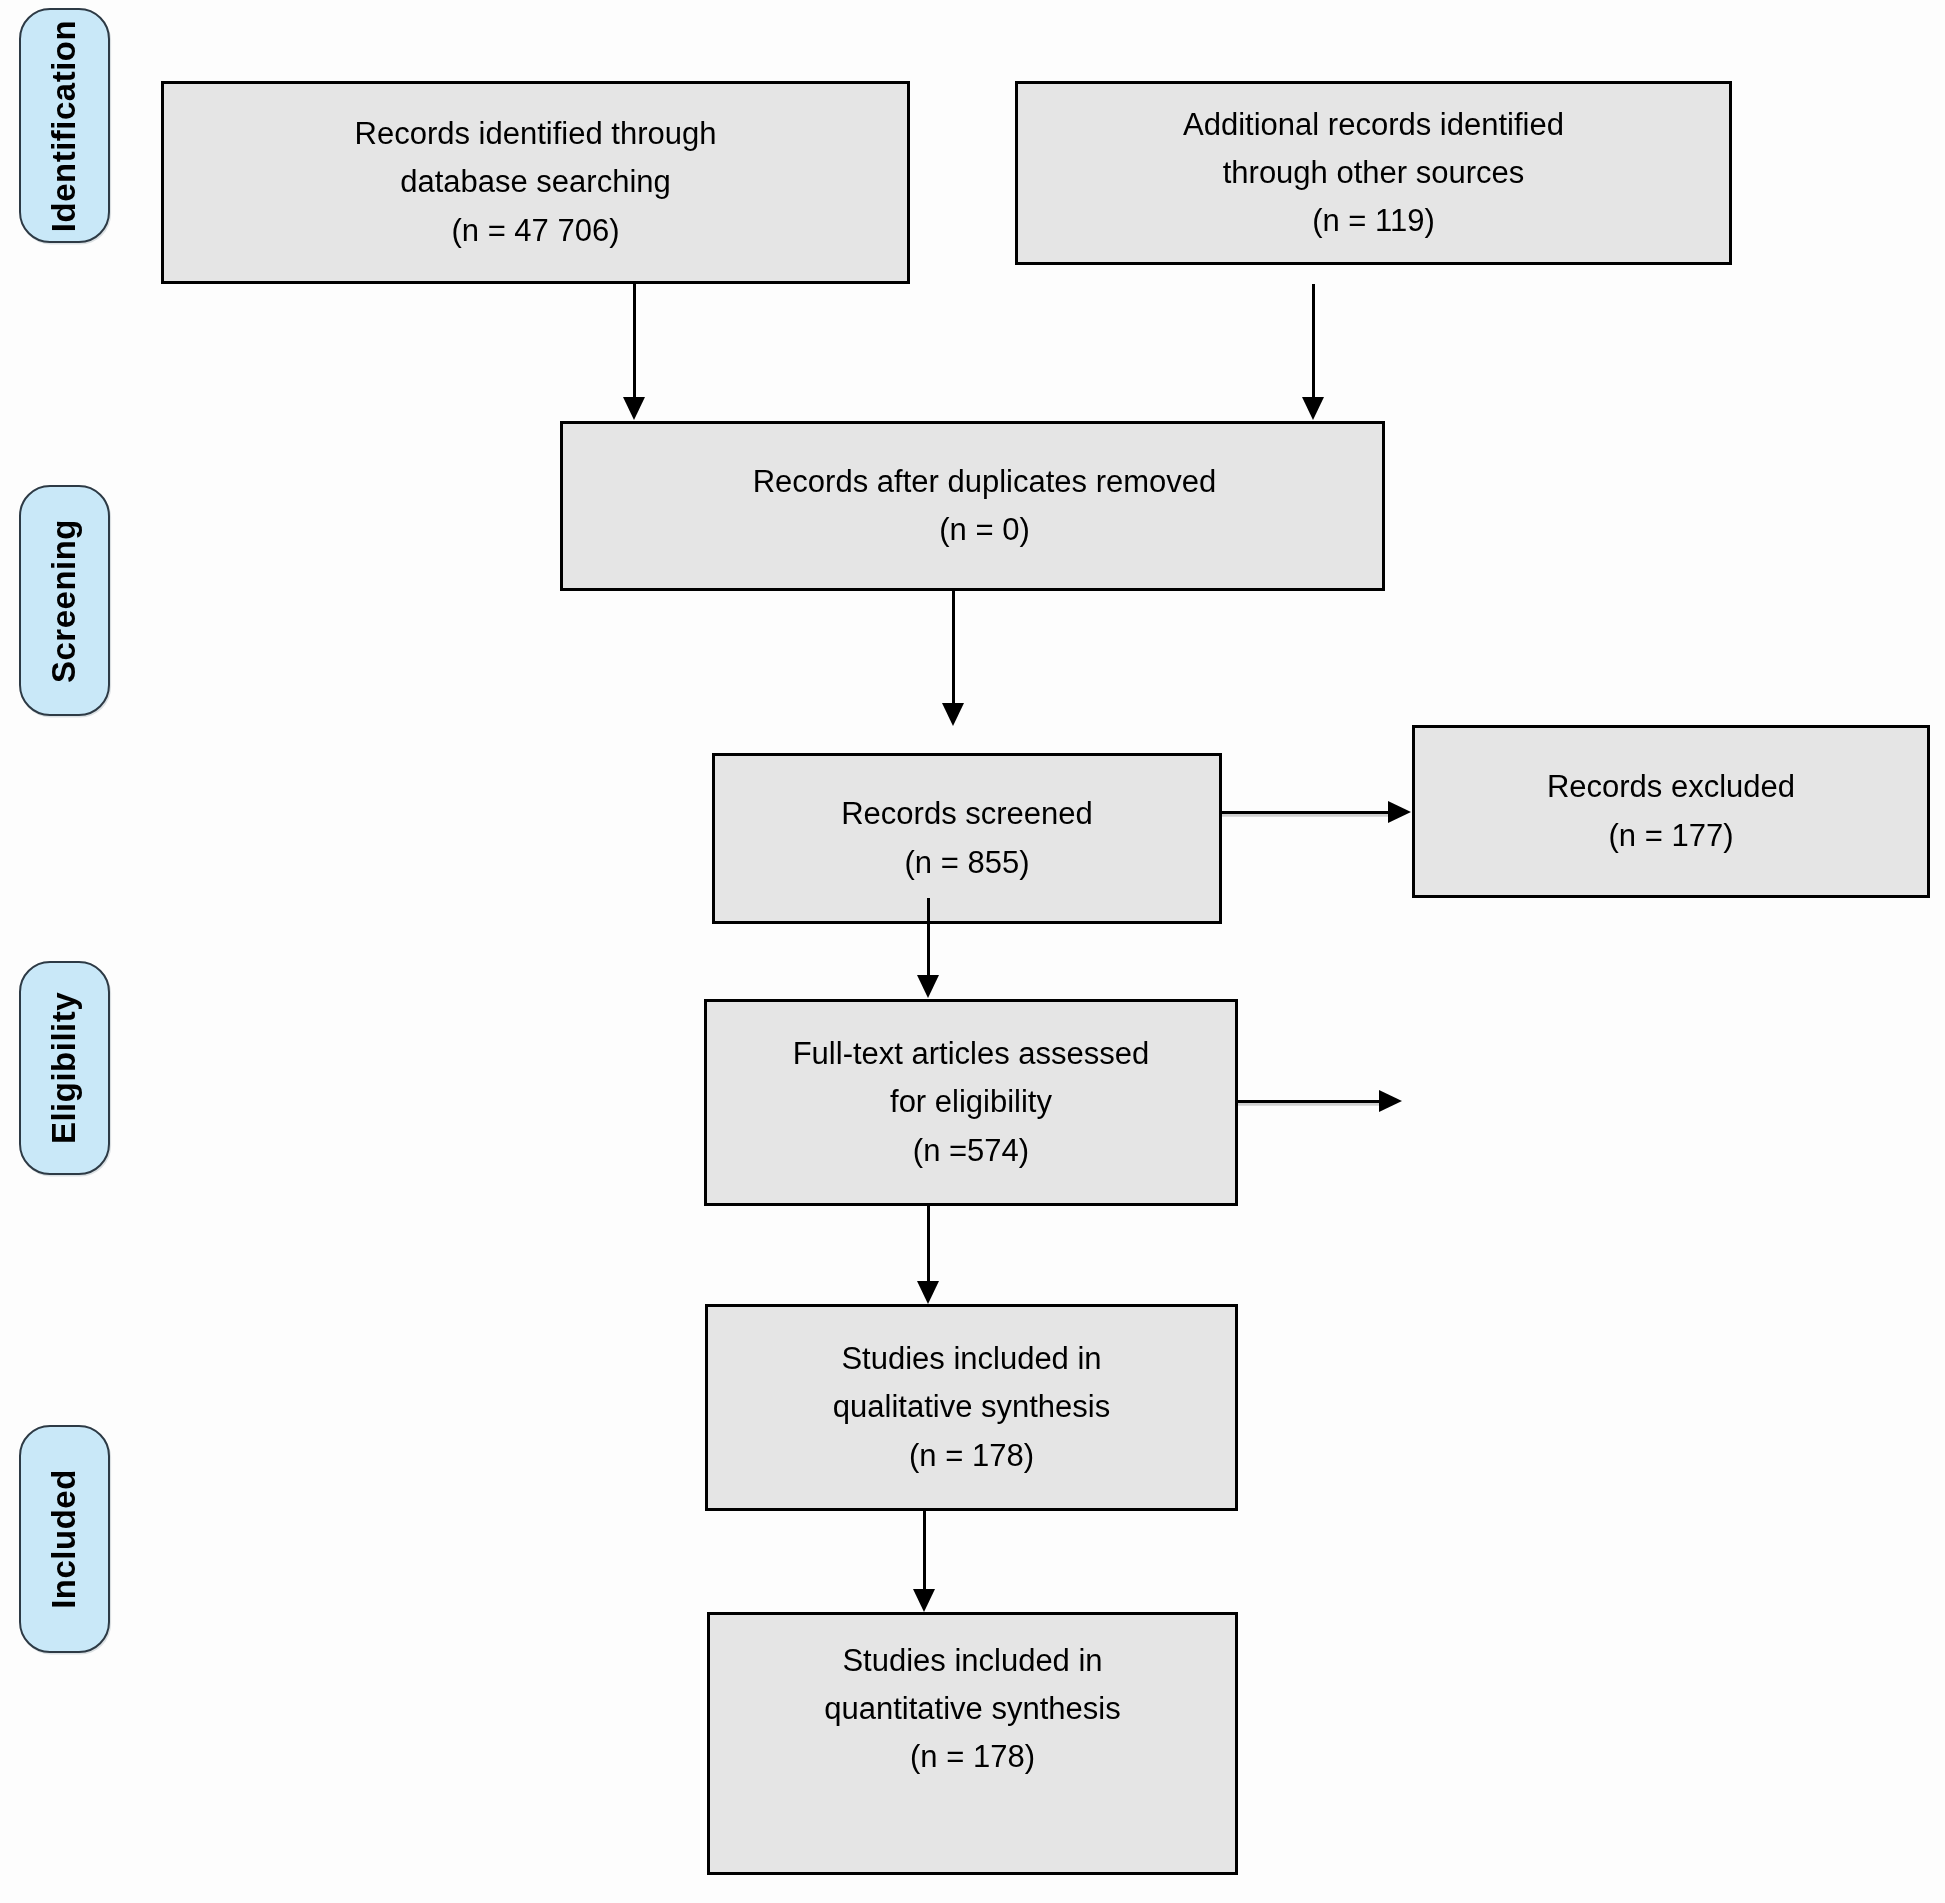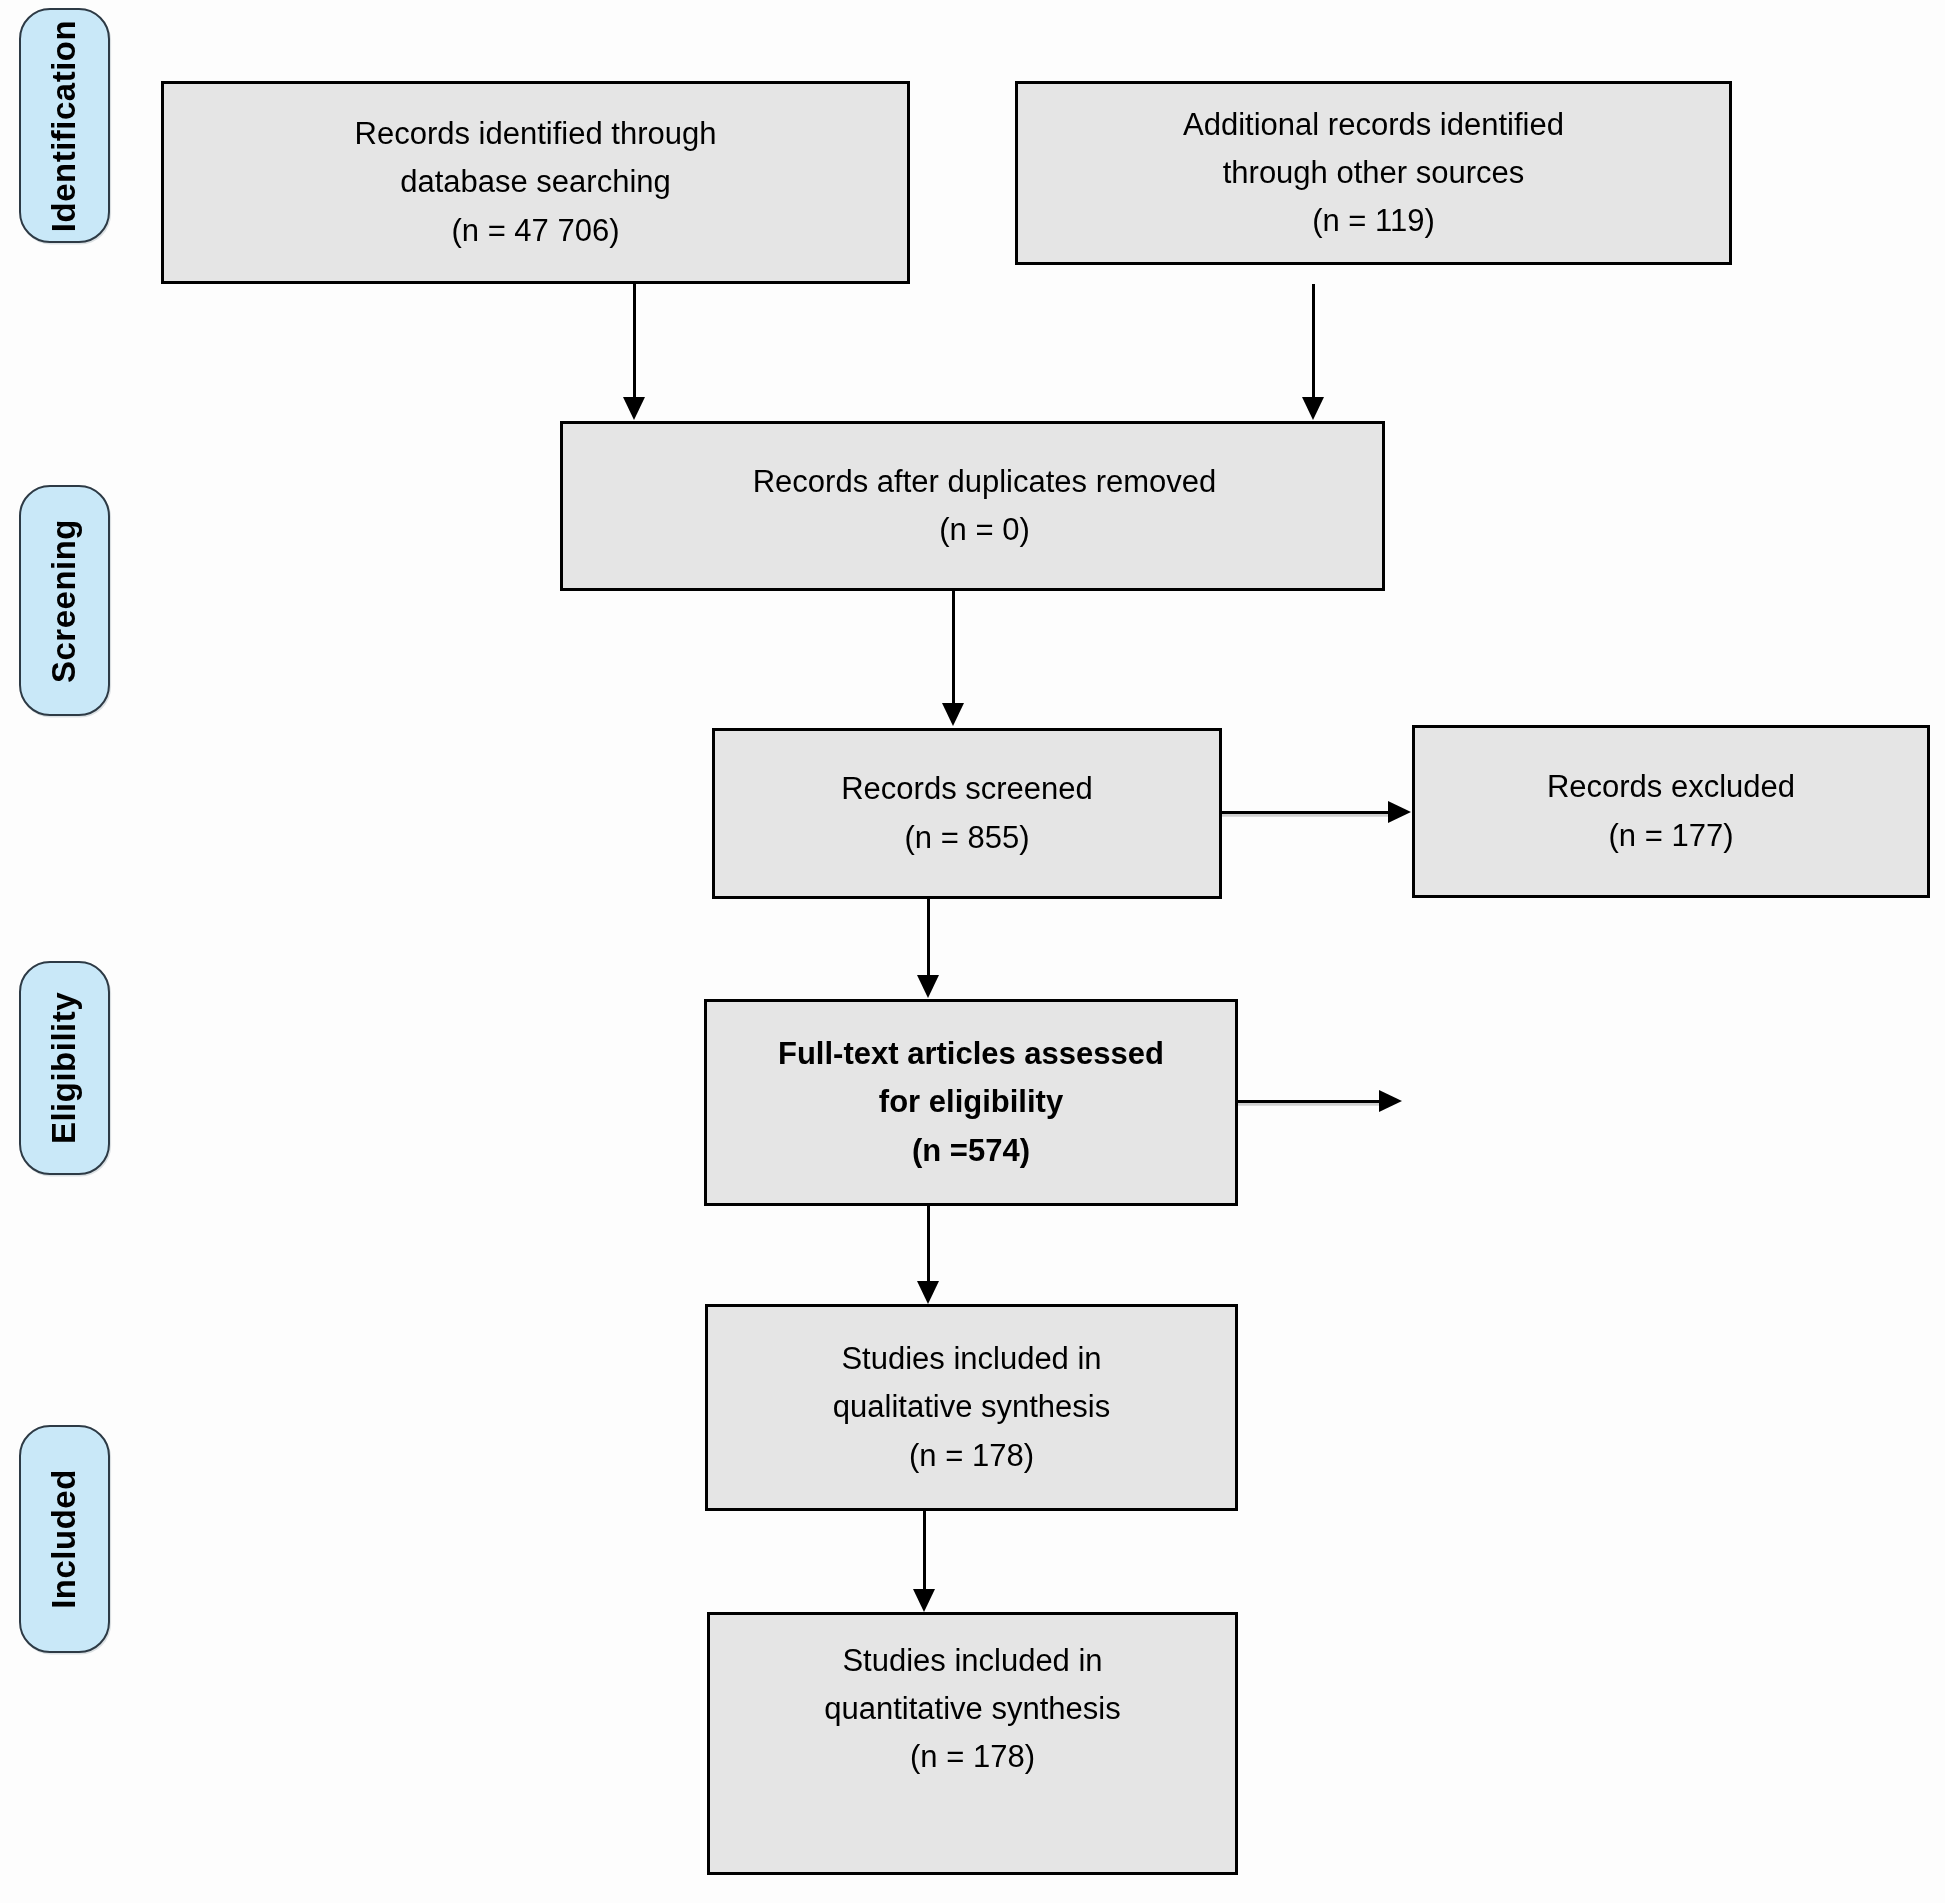--- a/index.html
+++ b/index.html
@@ -118,7 +118,7 @@
 (n = 0)</div>
   </div>
 
-  <div class="flow-box" style="left:712px; top:728px; width:510px; height:171px;align-items:center;">
+  <div class="flow-box" style="left:712px; top:753px; width:510px; height:171px;align-items:center;">
     <div class="box-text">Records screened
 (n = 855)</div>
   </div>

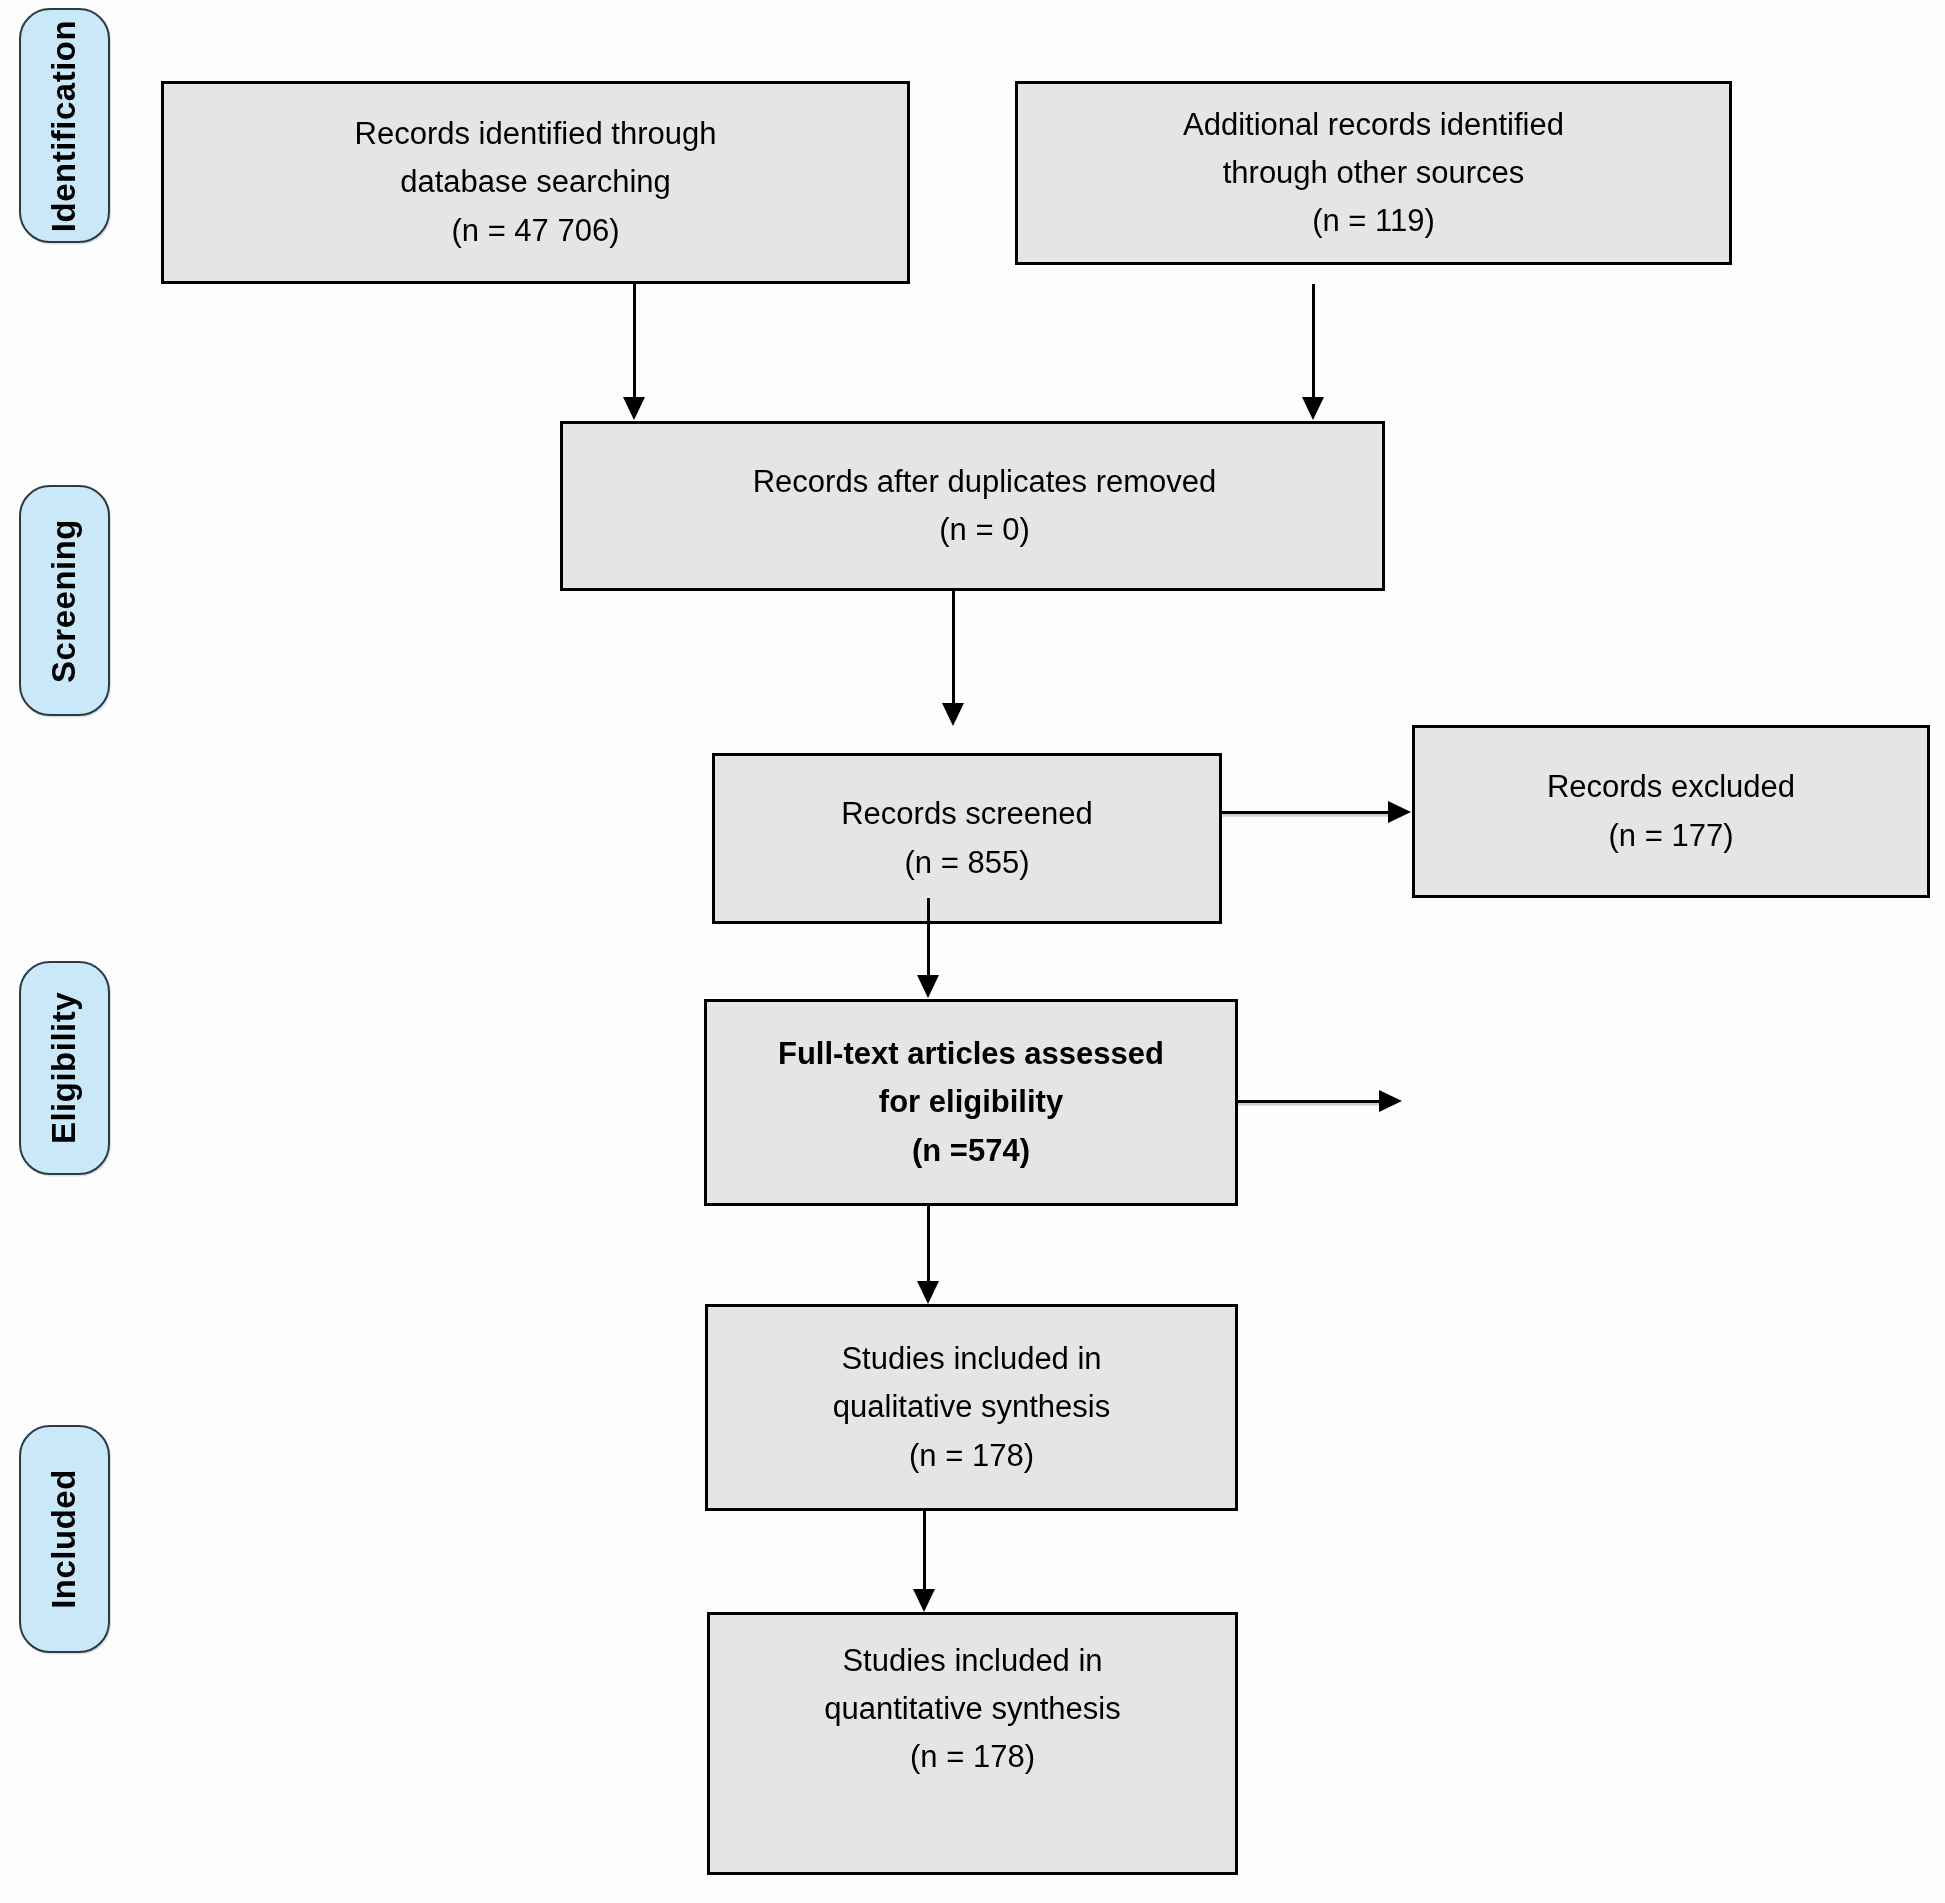--- a/index.html
+++ b/index.html
@@ -127,7 +127,7 @@
 (n = 177)</div>
   </div>
 
-  <div class="flow-box" style="left:704px; top:999px; width:534px; height:207px;font-weight:bold;">
+  <div class="flow-box" style="left:704px; top:999px; width:534px; height:207px;">
     <div class="box-text">Full-text articles assessed
 for eligibility
 (n =574)</div>

